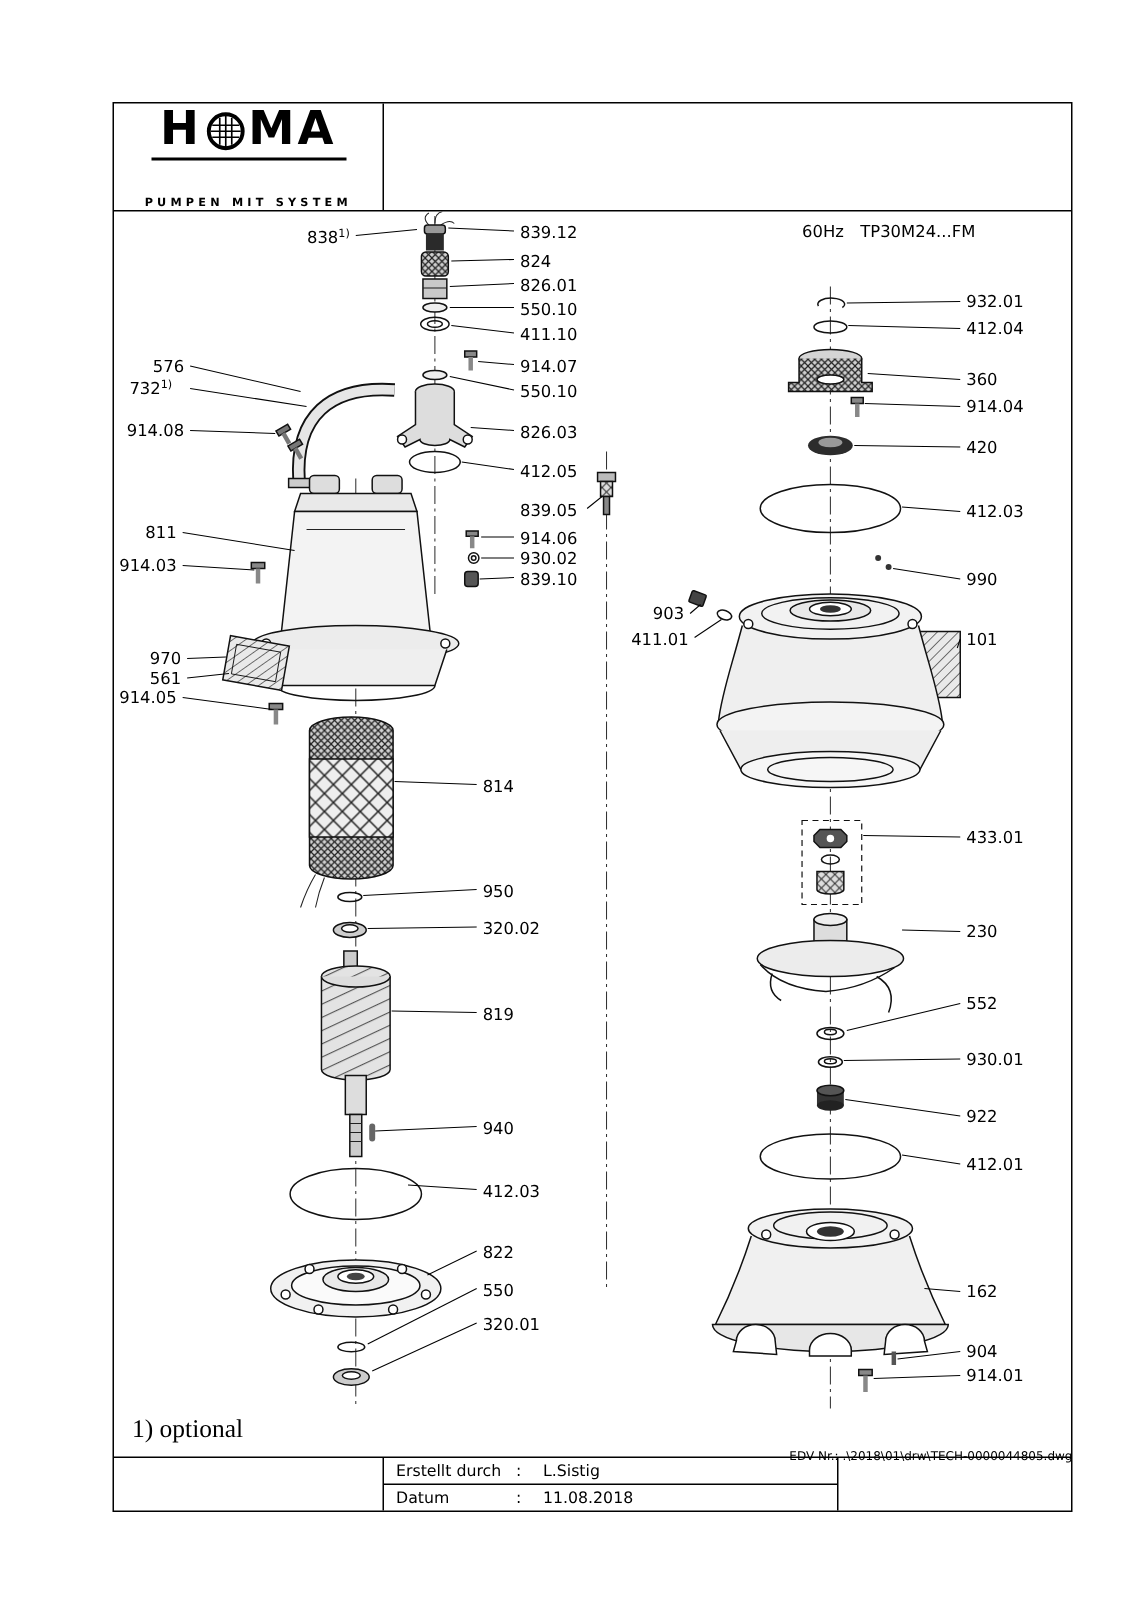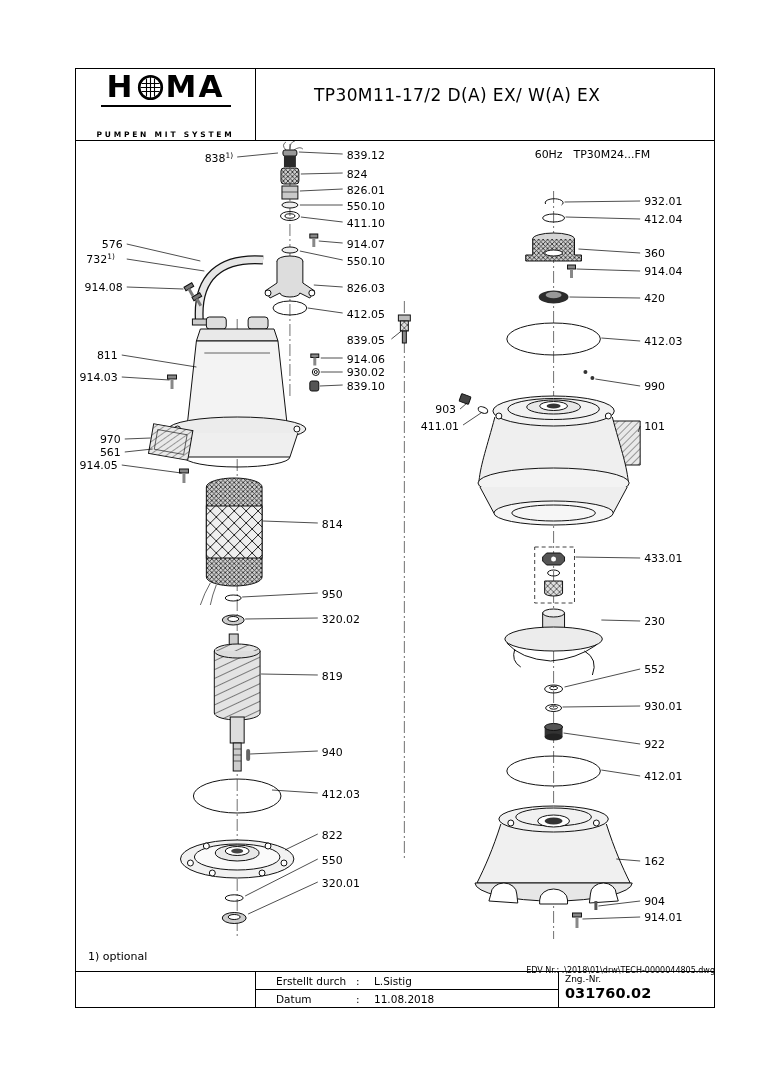--- a/index.html
+++ b/index.html
@@ -57,7 +57,6 @@
         <div class="logo-sub">PUMPEN MIT SYSTEM</div>
       </div>
       <div class="title-cell">
-        <div class="title">TP30M11-17/2 D(A) EX/ W(A) EX</div>
       </div>
     </div>
 

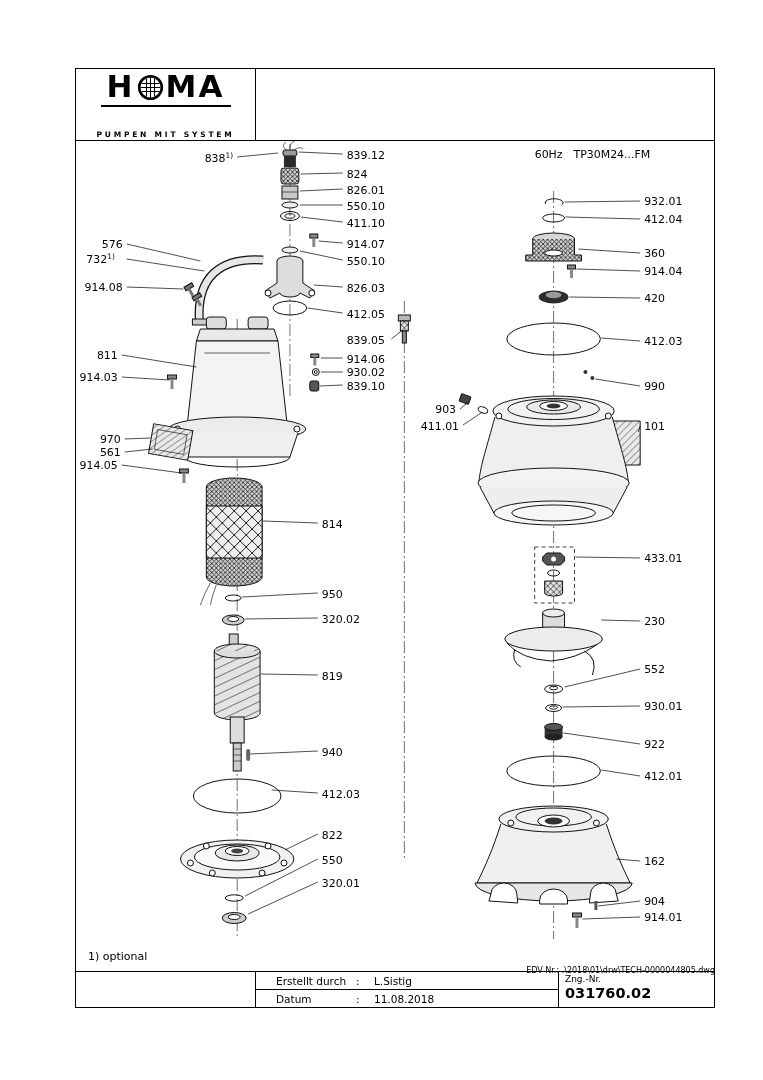--- a/index.html
+++ b/index.html
@@ -17,7 +17,7 @@
   .title { font-size:17px; letter-spacing:0.4px; }
   .subtitle { font-size:12px; margin-top:7px; }
   .drawing { position:absolute; left:0; top:72px; width:636.8px; height:832px; }
-  .footnote { position:absolute; left:12px; bottom:44px; font-size:11px; }
+  .footnote { position:absolute; left:12px; bottom:44px; font-size:17px;font-family:Liberation Serif, serif; }
   .footer { position:absolute; bottom:0; left:0; right:0; height:36px; border-top:1.6px solid #000; display:flex; font-size:10.5px; }
   .f-left { width:180px; border-right:1.6px solid #000; }
   .f-mid { width:303px; border-right:1.6px solid #000; display:flex; flex-direction:column; }

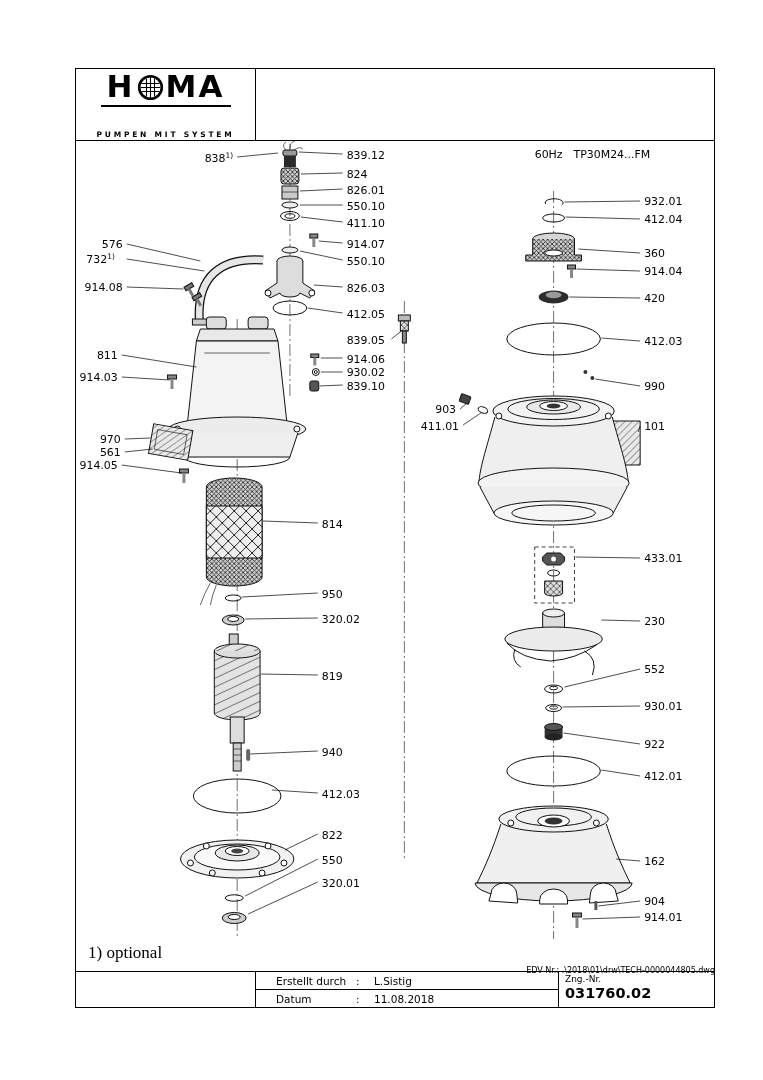--- a/index.html
+++ b/index.html
@@ -23,7 +23,7 @@
   .f-mid { width:303px; border-right:1.6px solid #000; display:flex; flex-direction:column; }
   .f-row { flex:1; display:flex; align-items:center; padding-left:8px; }
   .f-row-top { border-bottom:0.8px solid #000; }
-  .f-label { width:80px;margin-left:12px; }
+  .f-label { width:80px; }
   .f-colon { width:18px; }
   .f-right { flex:1; padding:2px 6px; }
   .f-zng-label { font-size:9px; }

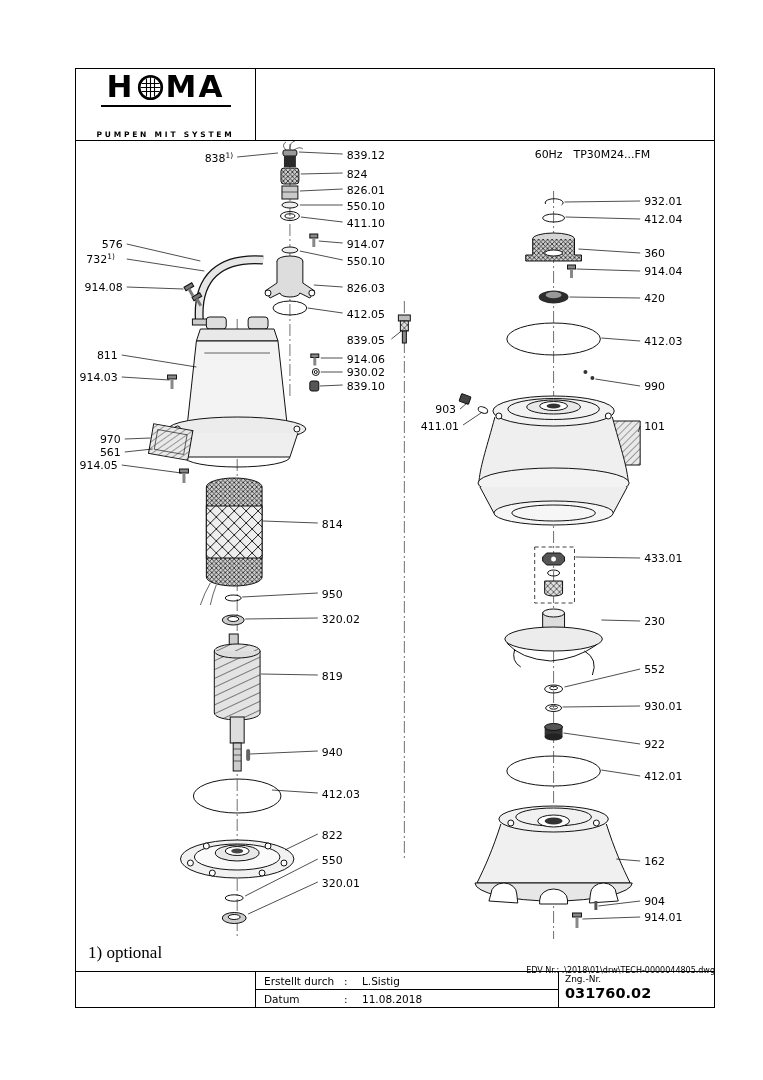--- a/index.html
+++ b/index.html
@@ -440,10 +440,6 @@
           <span class="f-val">11.08.2018</span>
         </div>
       </div>
-      <div class="f-right">
-        <div class="f-zng-label">Zng.-Nr.</div>
-        <div class="f-zng-value">031760.02</div>
-      </div>
     </div>
   </div>
 

